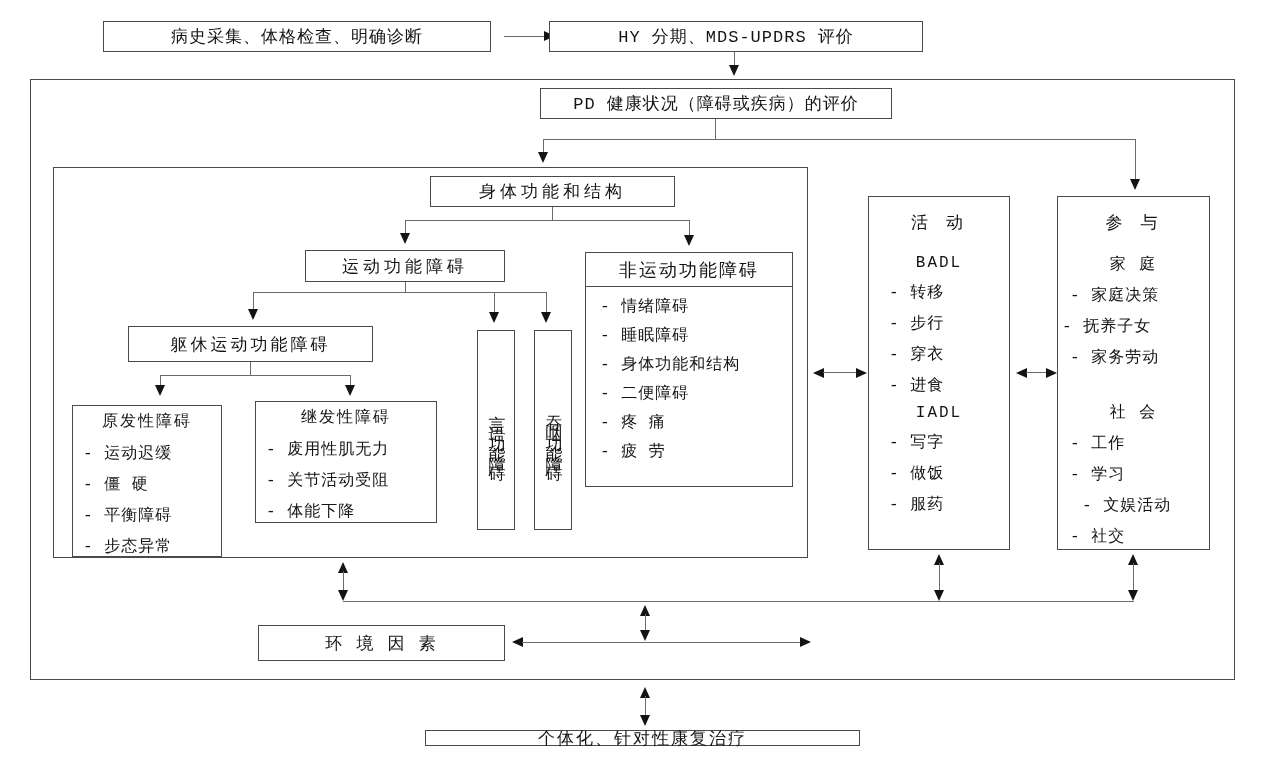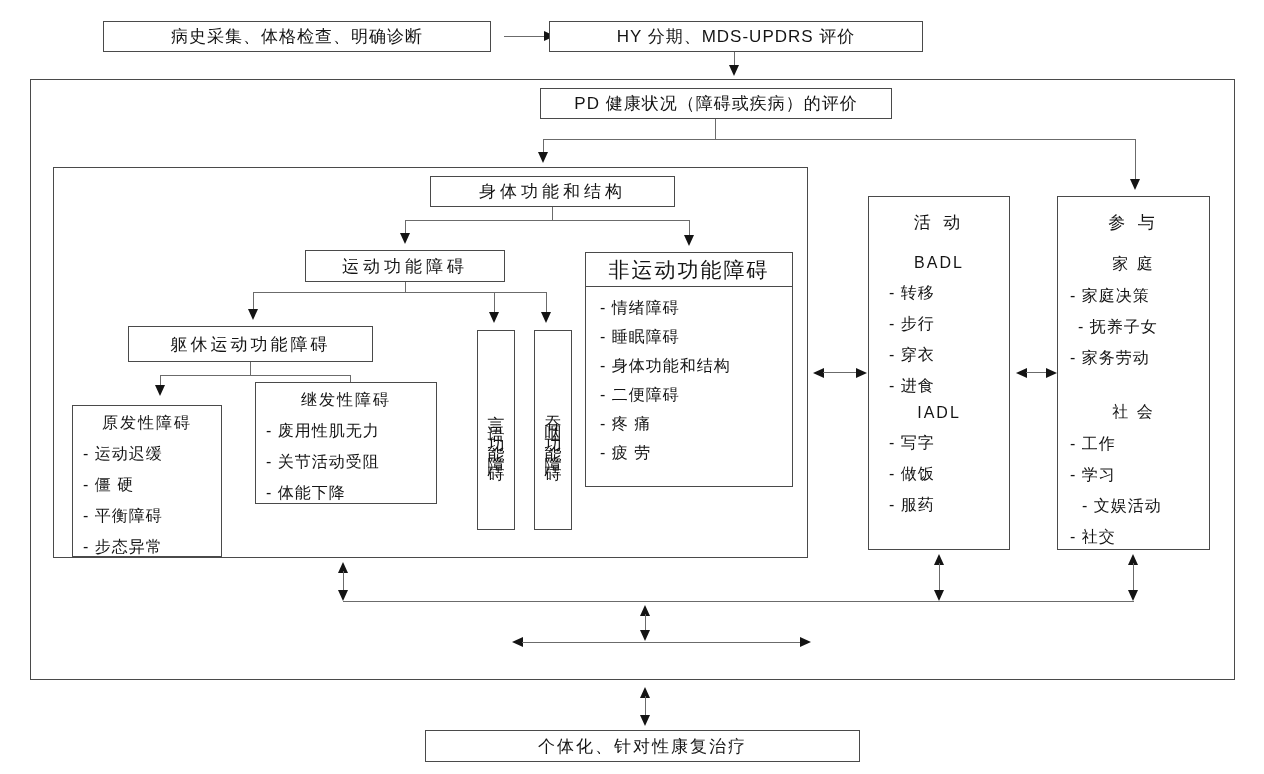--- a/index.html
+++ b/index.html
@@ -7,7 +7,7 @@
   }
   html,body{margin:0;padding:0;background:var(--background);}
   #canvas{position:relative;width:1264px;height:774px;background:var(--background);
-    font-family:Liberation Sans, sans-serif;color:var(--text);overflow:hidden;}
+    font-family:Liberation Mono, monospace;color:var(--text);overflow:hidden;}
   .box{position:absolute;border:1px solid var(--border);background:var(--background);
     display:flex;align-items:center;justify-content:center;font-size:17px;letter-spacing:1px;
     box-sizing:border-box;white-space:nowrap;}

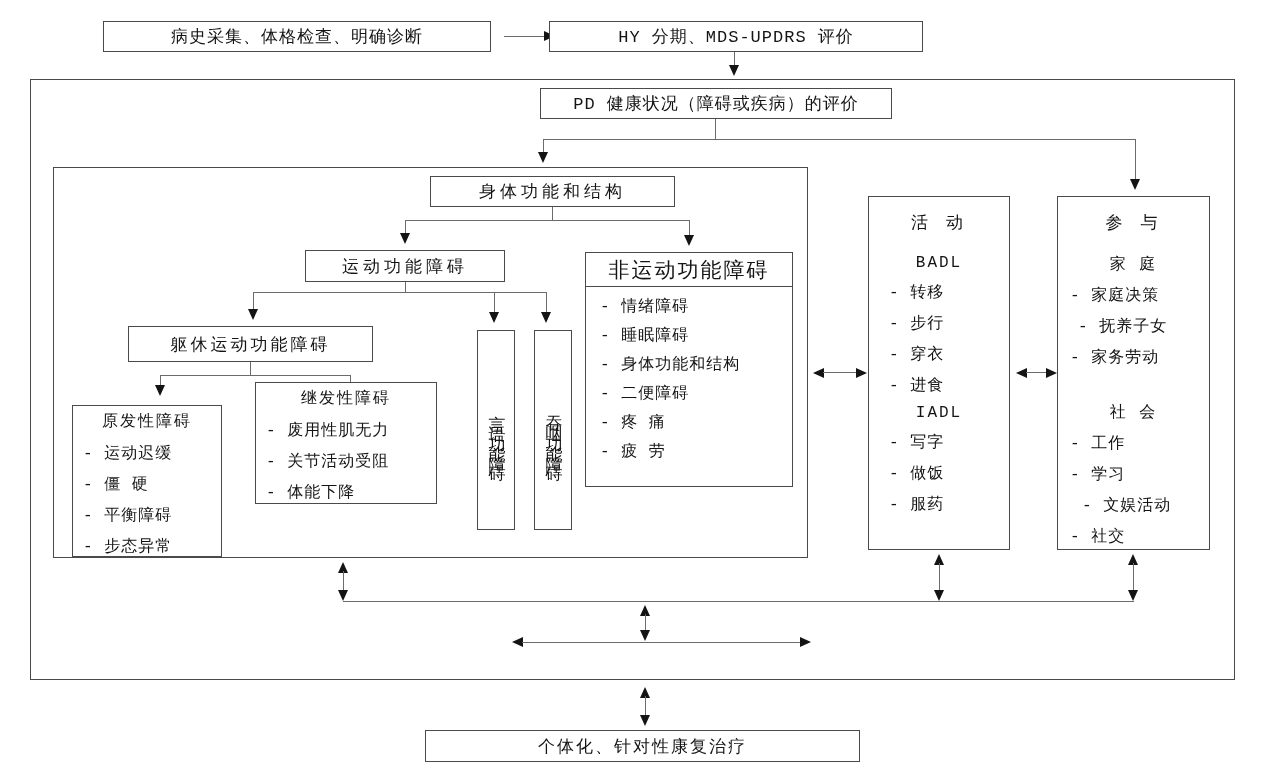--- a/index.html
+++ b/index.html
@@ -20,7 +20,7 @@
   .sitem{margin:11px 0 0 10px;line-height:20px;letter-spacing:1px;}
   .stitle{text-align:center;margin-top:6px;font-size:16px;letter-spacing:2px;line-height:21px;}
   .nmhead{height:33px;border-bottom:1px solid var(--border);display:flex;align-items:center;
-    justify-content:center;font-size:21px;letter-spacing:2px;}
+    justify-content:center;font-size:18px;letter-spacing:2px;}
   .nmitem{margin:12px 0 0 14px;line-height:17px;letter-spacing:1px;}
   .vtext{writing-mode:vertical-rl;text-orientation:upright;letter-spacing:10px;
     font-size:17px;padding-top:4px;}

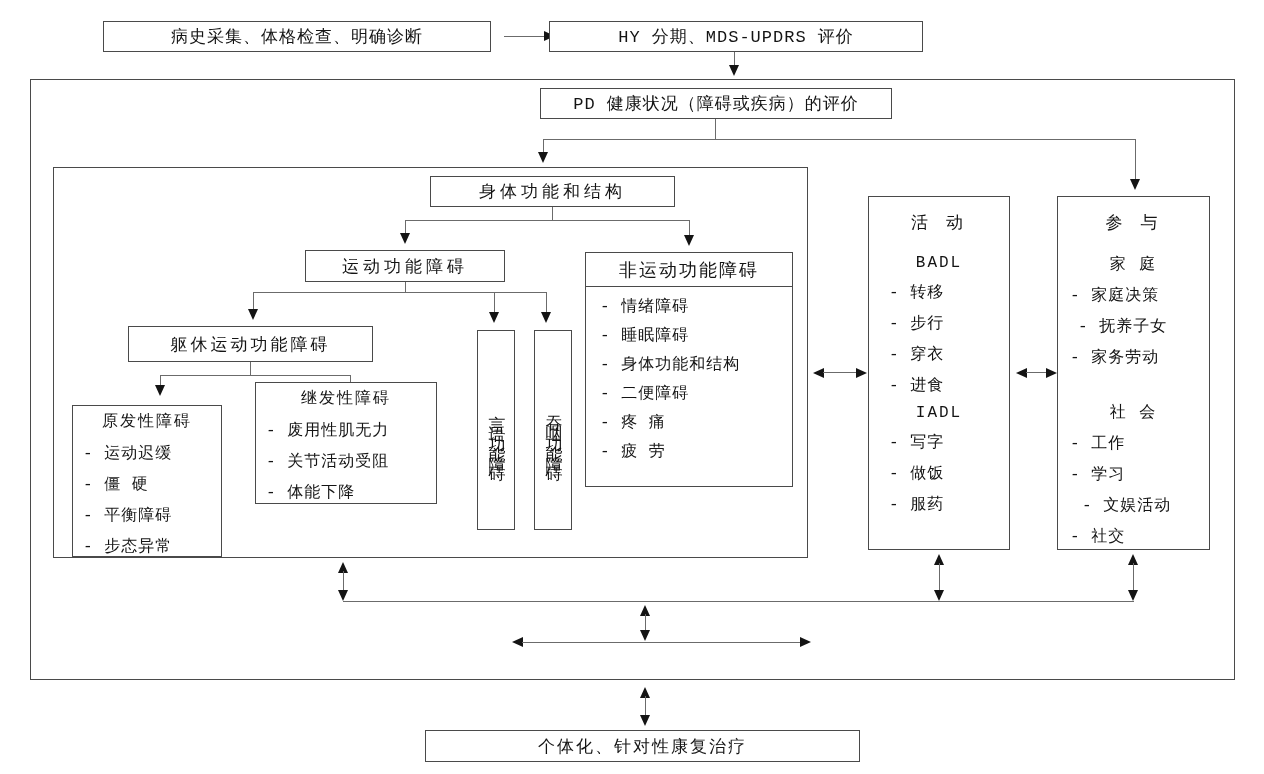--- a/index.html
+++ b/index.html
@@ -127,7 +127,7 @@
     <div class="ptitle">参 与</div>
     <div class="plabel">家 庭</div>
     <div class="pitem" style="margin-left:12px">- 家庭决策</div>
-    <div class="pitem" style="margin-left:20px">- 抚养子女</div>
+    <div class="pitem" style="margin-left:4px">- 抚养子女</div>
     <div class="pitem" style="margin-left:12px">- 家务劳动</div>
     <div class="plabel" style="margin-top:34px">社 会</div>
     <div class="pitem" style="margin-left:12px">- 工作</div>

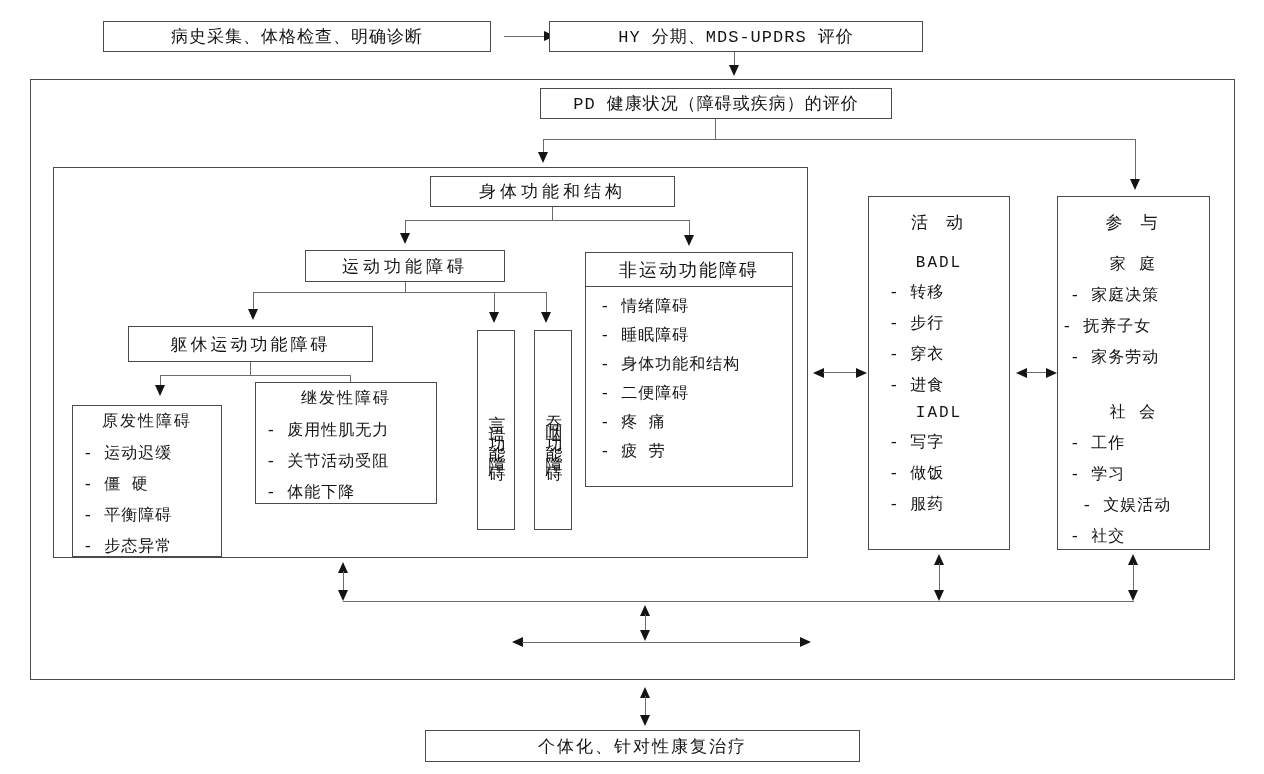--- a/index.html
+++ b/index.html
@@ -90,7 +90,7 @@
     <div class="sitem">- 步态异常</div>
   </div>
 
-  <div class="panel" style="left:255px;top:382px;width:182px;height:122px">
+  <div class="panel" style="left:255px;top:401px;width:182px;height:122px">
     <div class="stitle">继发性障碍</div>
     <div class="sitem">- 废用性肌无力</div>
     <div class="sitem">- 关节活动受阻</div>

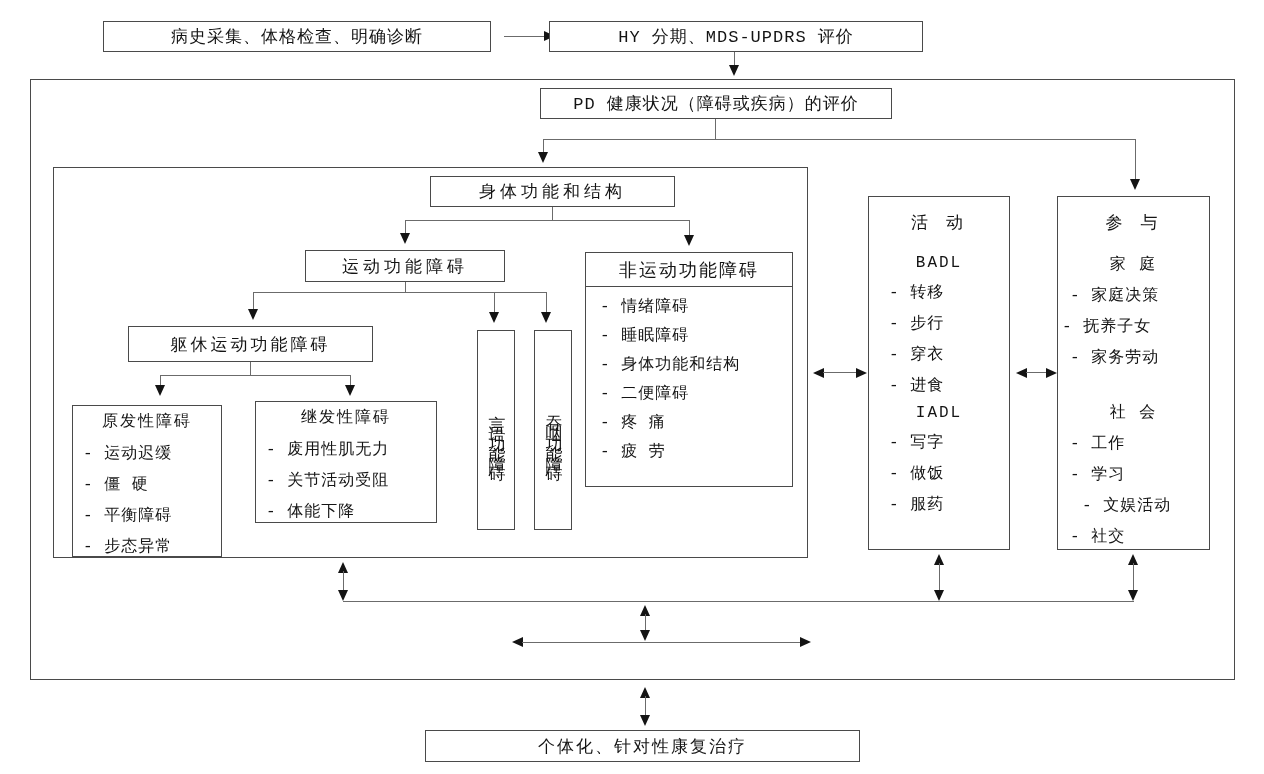--- a/index.html
+++ b/index.html
@@ -158,6 +158,7 @@
   <div class="v" style="left:645px;top:614px;height:19px"></div>
   <div class="ad" style="left:640px;top:630px"></div>
 
+  <div class="box ls2" style="left:258px;top:625px;width:247px;height:36px">环 境 因 素</div>
   <div class="al" style="left:512px;top:637px"></div>
   <div class="h" style="left:522px;top:642px;width:280px"></div>
   <div class="ar" style="left:800px;top:637px"></div>

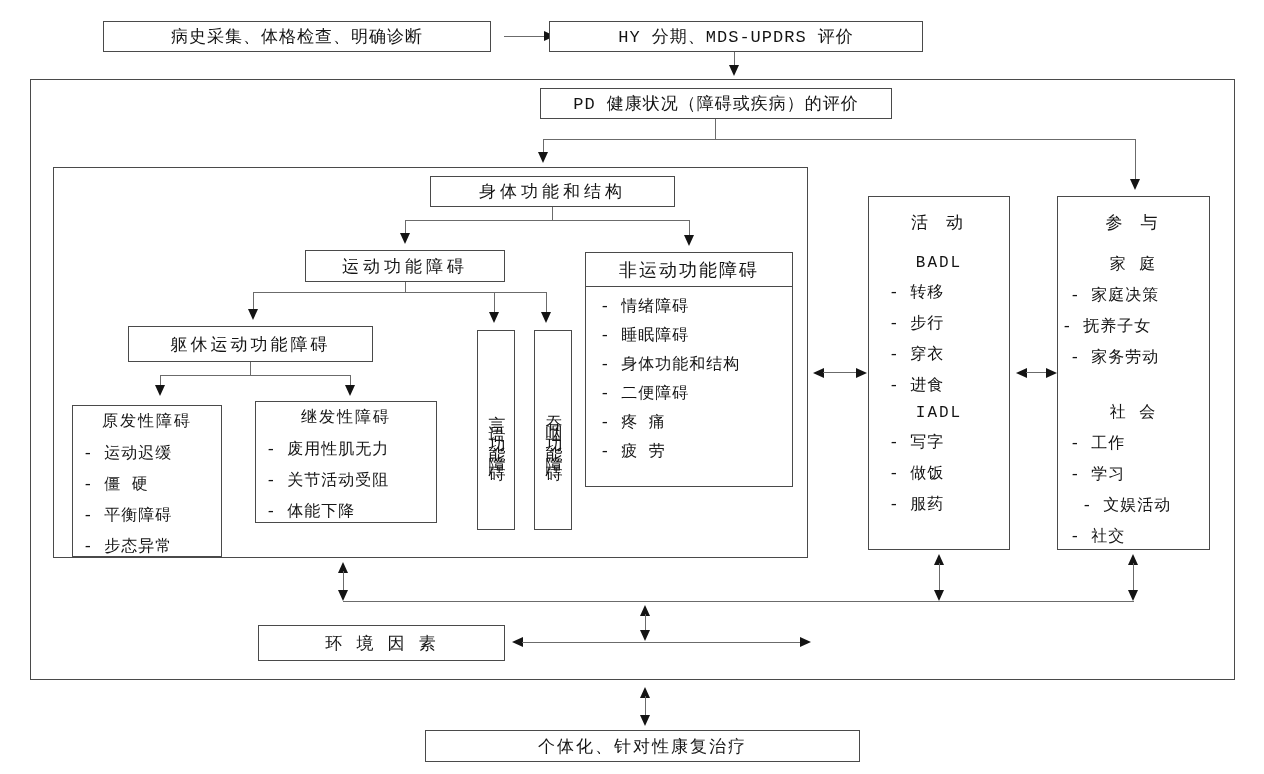--- a/index.html
+++ b/index.html
@@ -166,7 +166,7 @@
   <div class="au" style="left:640px;top:687px"></div>
   <div class="v" style="left:645px;top:696px;height:21px"></div>
   <div class="ad" style="left:640px;top:715px"></div>
-  <div class="box ls2" style="left:425px;top:730px;width:435px;height:32px">个体化、针对性康复治疗</div>
+  <div class="box ls2" style="left:425px;top:730px;width:435px;height:16px">个体化、针对性康复治疗</div>
 
 </div>
 

